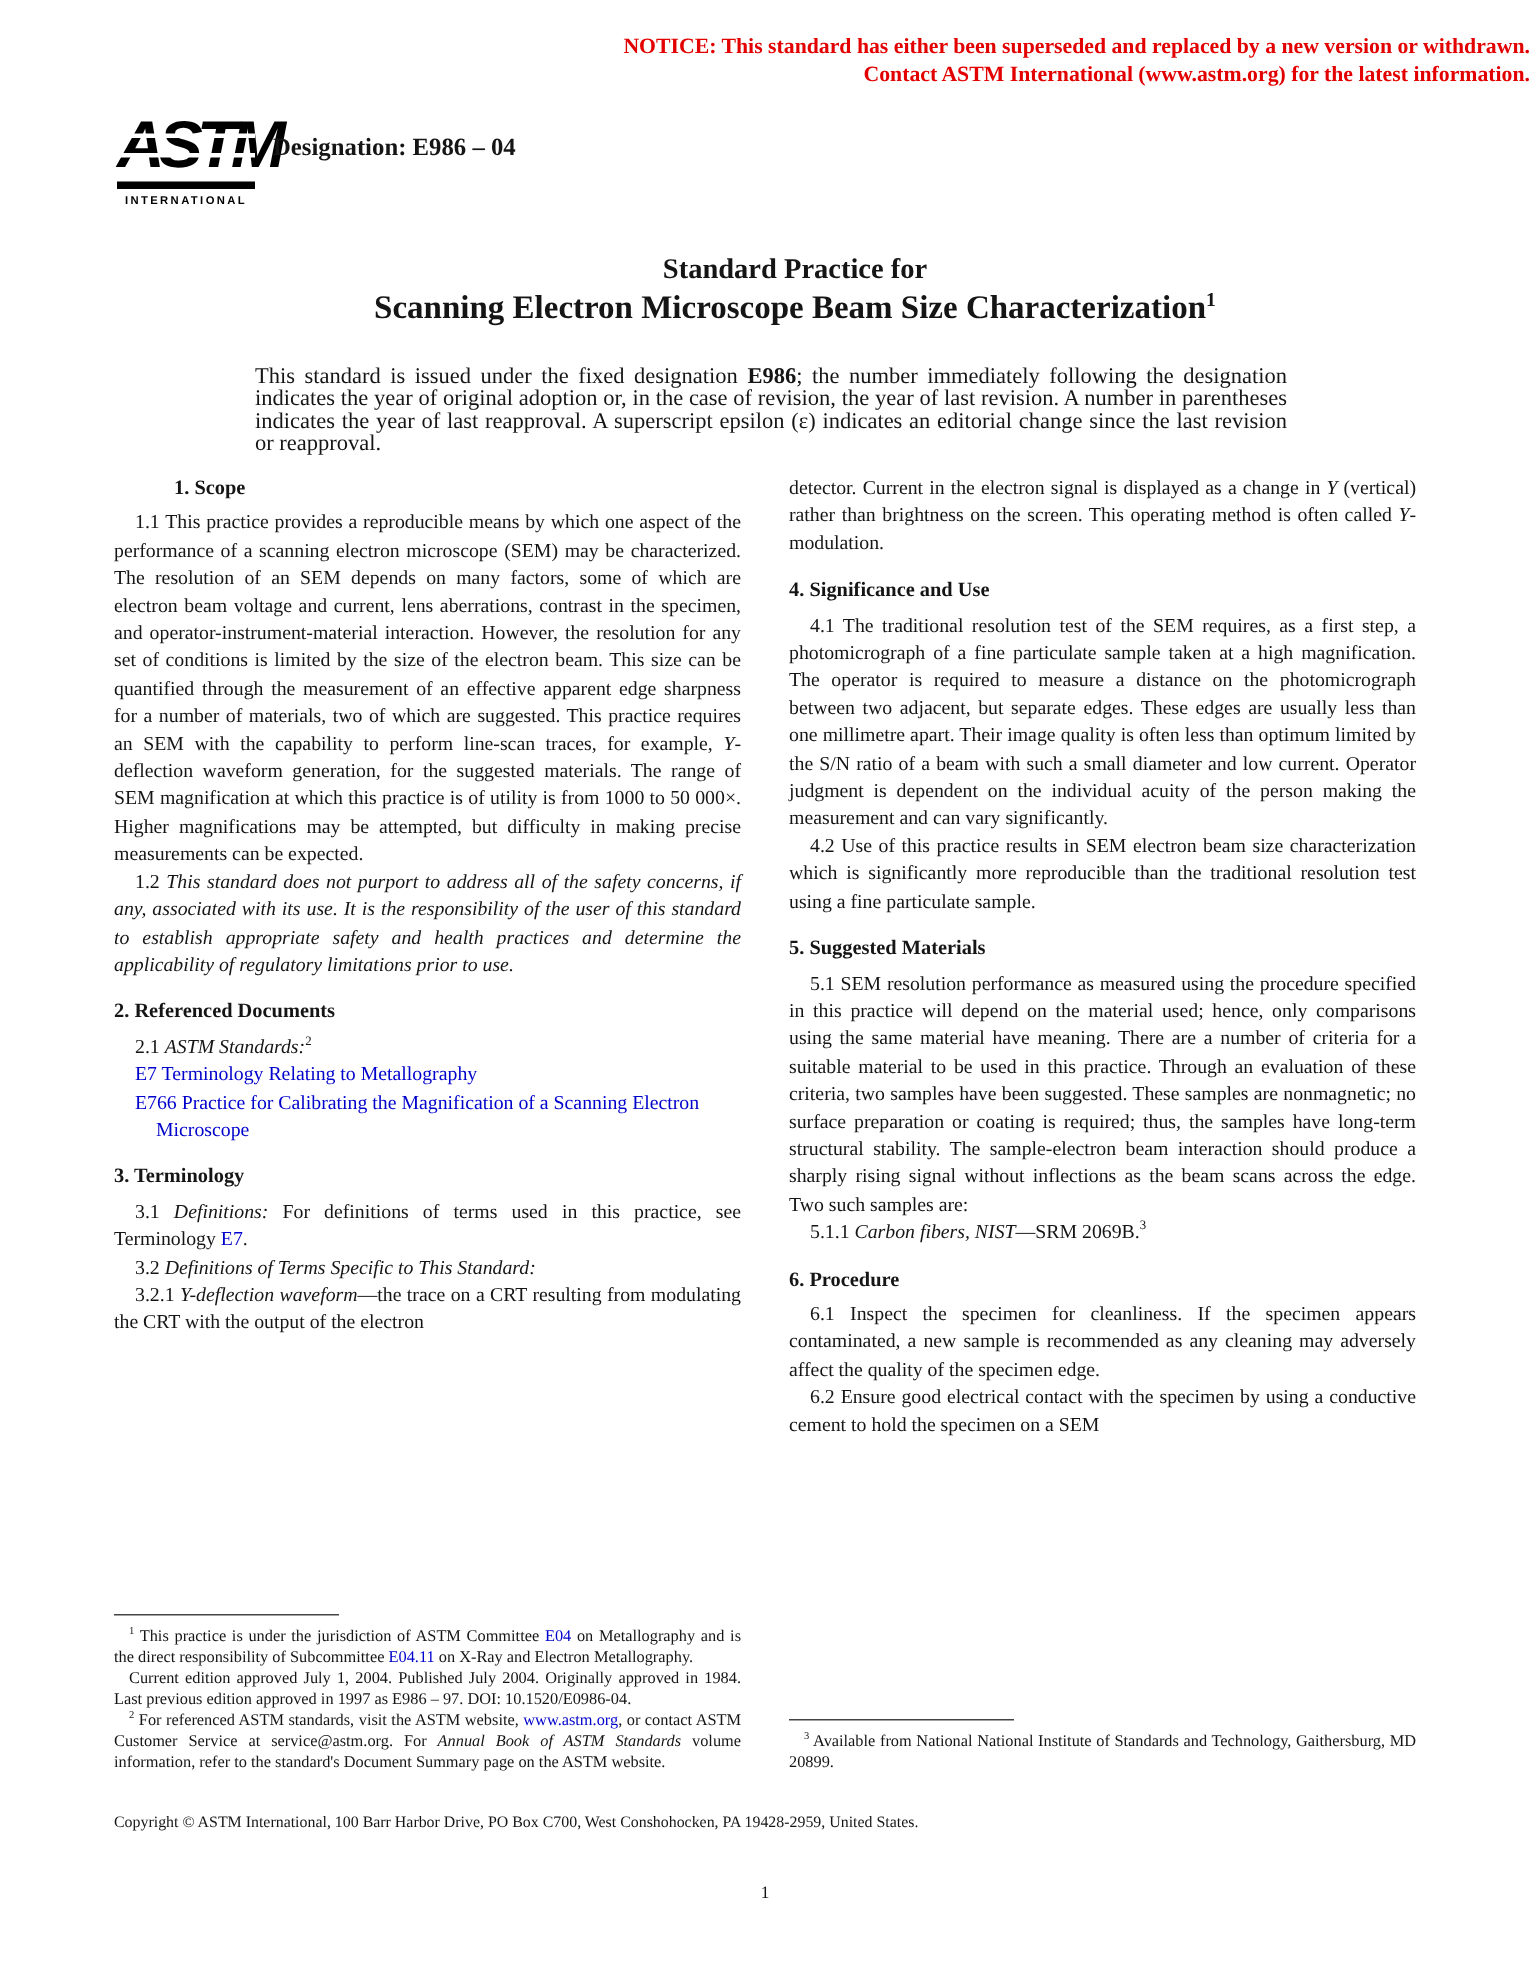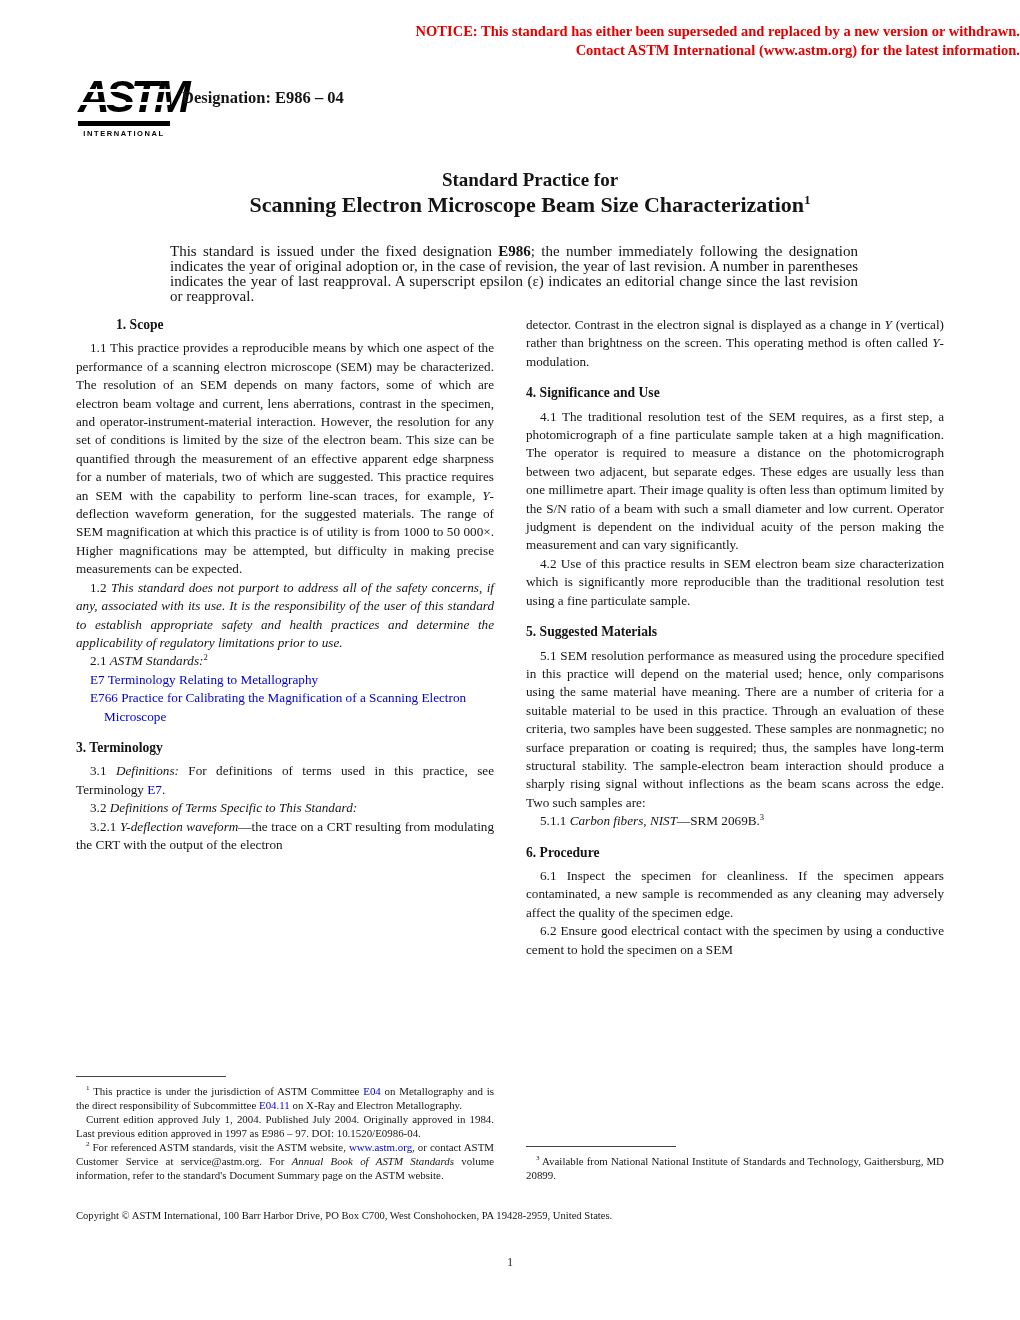--- a/index.html
+++ b/index.html
@@ -144,7 +144,7 @@
 
     <div class="col">
       <div class="col-content">
-        <p class="body-p no-indent"><span>detector. Contrast in the electron signal is displayed as a change in </span><span class="run-i">Y</span><span> (vertical) rather than brightness on the screen. This operating method is often called </span><span class="run-i">Y</span><span>-modulation.</span></p>
+        <p class="body-p no-indent"><span>detector. Current in the electron signal is displayed as a change in </span><span class="run-i">Y</span><span> (vertical) rather than brightness on the screen. This operating method is often called </span><span class="run-i">Y</span><span>-modulation.</span></p>
 
         <h2 class="sec-h">4. Significance and Use</h2>
         <p class="body-p"><span>4.1 The traditional resolution test of the SEM requires, as a first step, a photomicrograph of a fine particulate sample taken at a high magnification. The operator is required to measure a distance on the photomicrograph between two adjacent, but separate edges. These edges are usually less than one millimetre apart. Their image quality is often less than optimum limited by the S/N ratio of a beam with such a small diameter and low current. Operator judgment is dependent on the individual acuity of the person making the measurement and can vary significantly.</span></p>

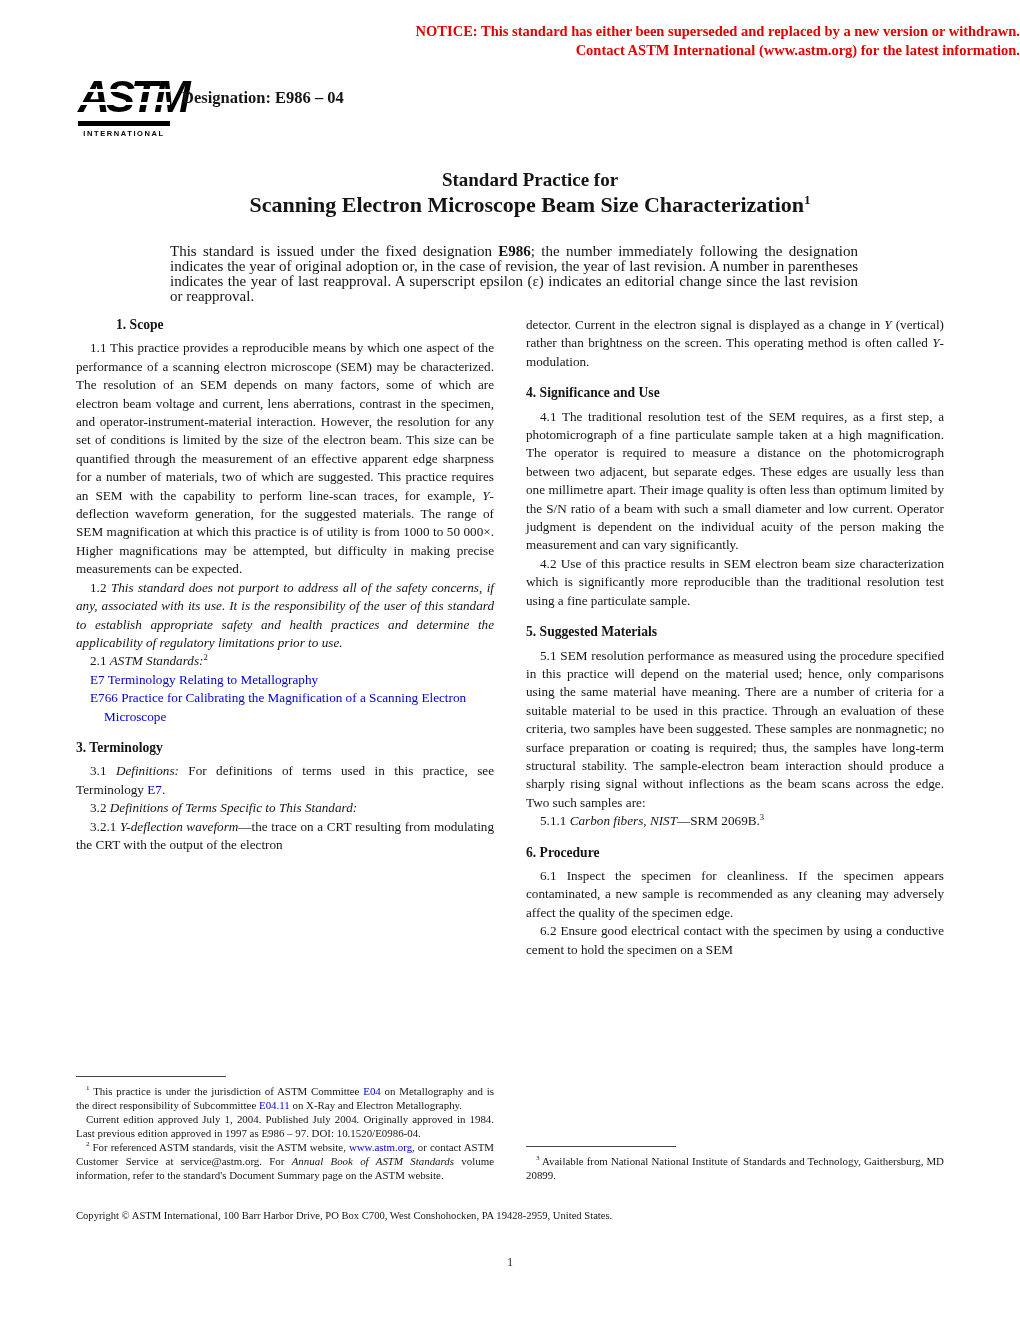--- a/index.html
+++ b/index.html
@@ -124,6 +124,7 @@
         <p class="body-p"><span>1.1 This practice provides a reproducible means by which one aspect of the performance of a scanning electron microscope (SEM) may be characterized. The resolution of an SEM depends on many factors, some of which are electron beam voltage and current, lens aberrations, contrast in the specimen, and operator-instrument-material interaction. However, the resolution for any set of conditions is limited by the size of the electron beam. This size can be quantified through the measurement of an effective apparent edge sharpness for a number of materials, two of which are suggested. This practice requires an SEM with the capability to perform line-scan traces, for example, </span><span class="run-i">Y</span><span>-deflection waveform generation, for the suggested materials. The range of SEM magnification at which this practice is of utility is from 1000 to 50 000×. Higher magnifications may be attempted, but difficulty in making precise measurements can be expected.</span></p>
         <p class="body-p"><span>1.2 </span><span class="run-i">This standard does not purport to address all of the safety concerns, if any, associated with its use. It is the responsibility of the user of this standard to establish appropriate safety and health practices and determine the applicability of regulatory limitations prior to use.</span></p>
 
+        <h2 class="sec-h">2. Referenced Documents</h2>
         <p class="body-p"><span>2.1 </span><span class="run-i">ASTM Standards:</span><sup>2</sup></p>
         <div class="ref-item"><span class="run-link">E7 Terminology Relating to Metallography</span></div>
         <div class="ref-item"><span class="run-link">E766 Practice for Calibrating the Magnification of a Scanning Electron Microscope</span></div>

